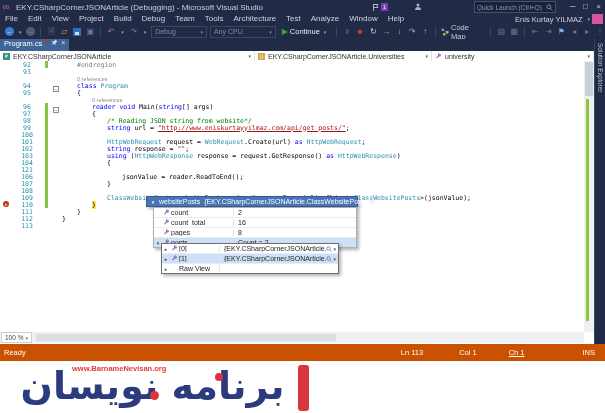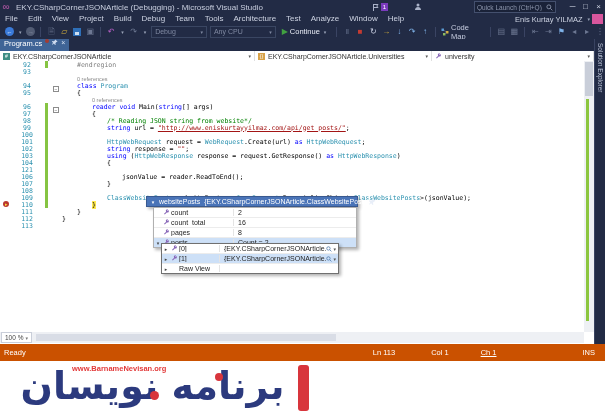--- a/index.html
+++ b/index.html
@@ -114,7 +114,7 @@
              display:flex;align-items:center;color:#fff;font-size:7.5px;padding:0 4px;box-sizing:border-box;}
   .sb-right{margin-left:auto;display:flex;}
   .sb-right span{display:inline-block;}
-  .sb-ln{margin-right:36px;} .sb-col{margin-right:32px;} .sb-ch{margin-right:86px;text-decoration:underline;} .sb-ins{margin-right:6px;}
+  .sb-ln{margin-right:36px;} .sb-col{margin-right:32px;} .sb-ch{margin-right:58px;text-decoration:underline;} .sb-ins{margin-right:6px;}
 
   
   .watermark{position:absolute;top:361px;left:0;width:605px;height:52px;background:#fff;overflow:hidden;}

